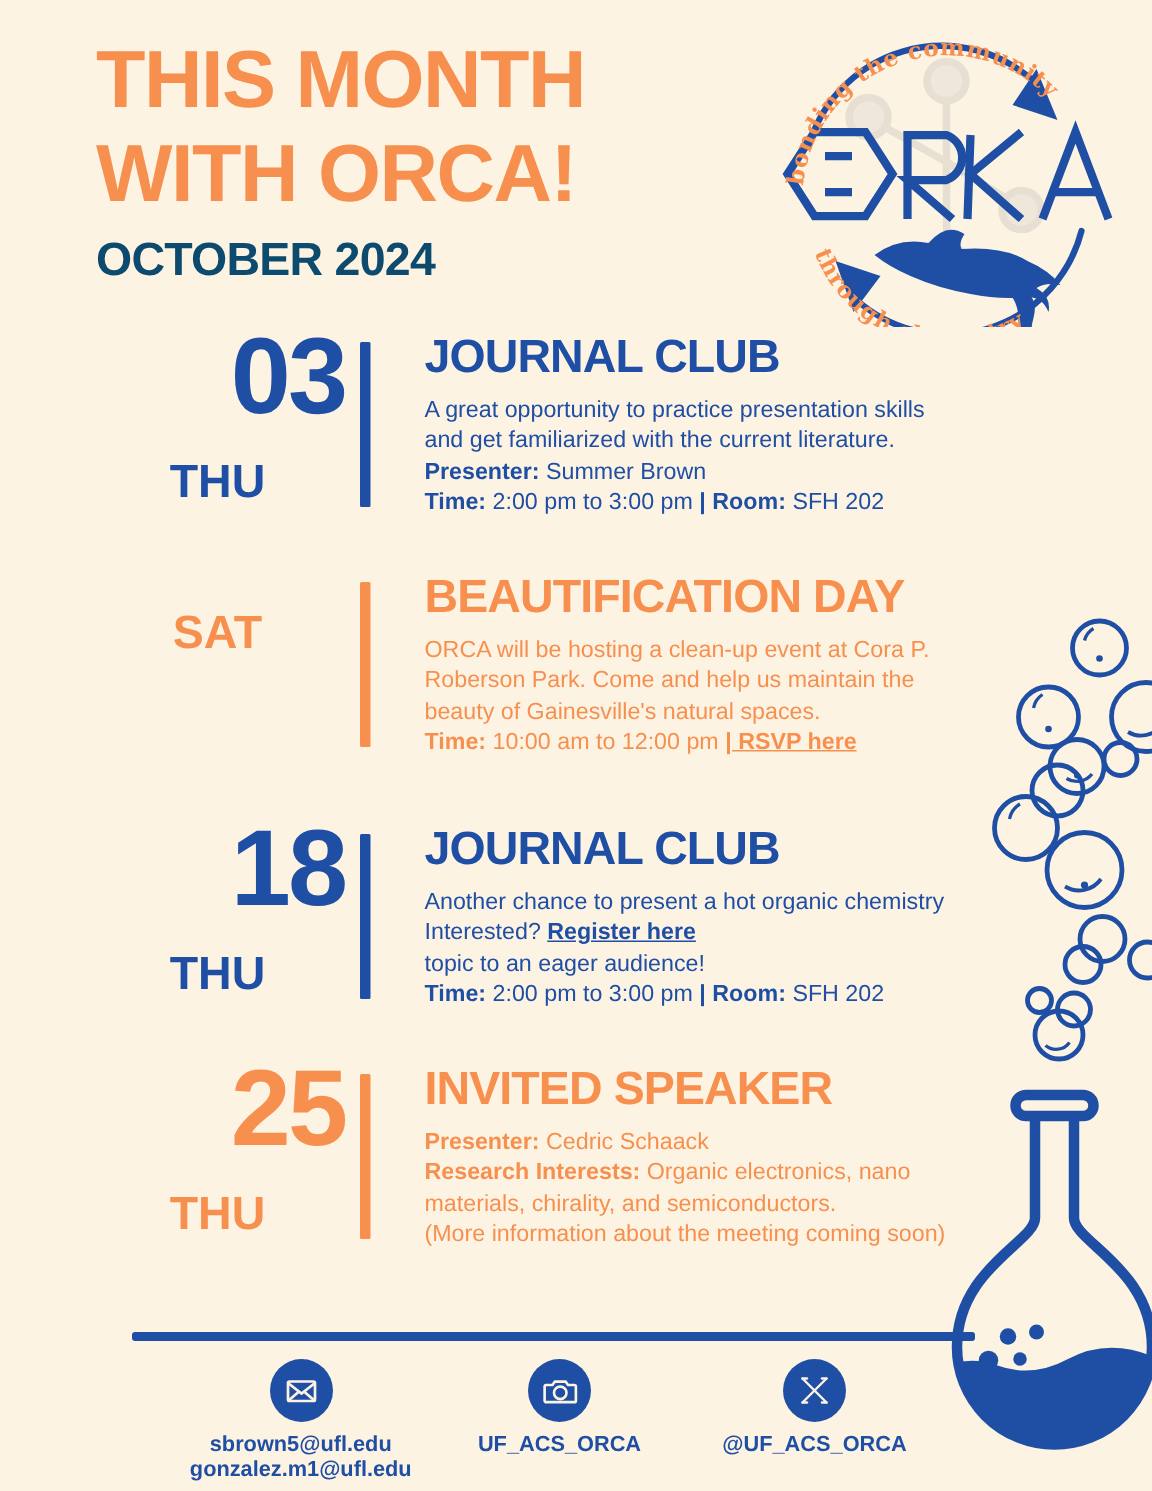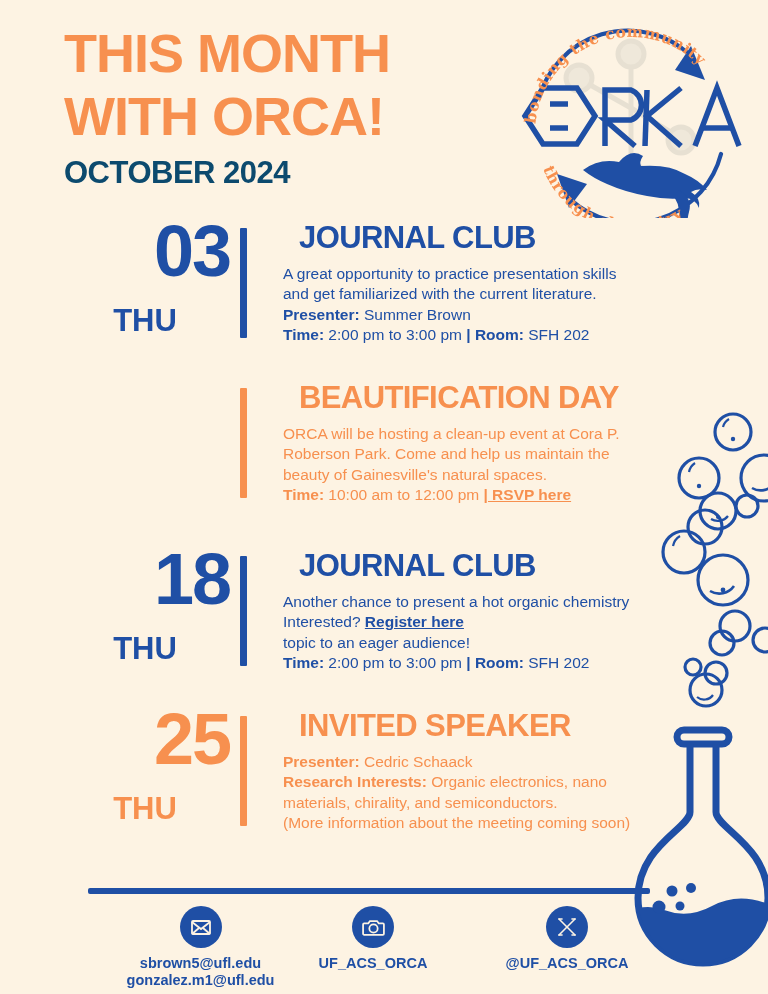--- a/index.html
+++ b/index.html
@@ -49,7 +49,7 @@
   .bar{position:absolute;left:240px;top:6px;width:7px;height:110px;border-radius:1px;}
   .body-col{position:absolute;left:283px;top:0;width:430px;}
   .ev-title{
-    font-size:31px;font-weight:800;line-height:1;letter-spacing:-0.6px;margin:0 0 11px 16px;
+    font-size:31px;font-weight:800;line-height:1;letter-spacing:-0.6px;margin:0 0 11px 0;
     white-space:nowrap;
   }
   .ev-line{font-size:15.5px;line-height:1.32;margin:0;font-weight:400;}

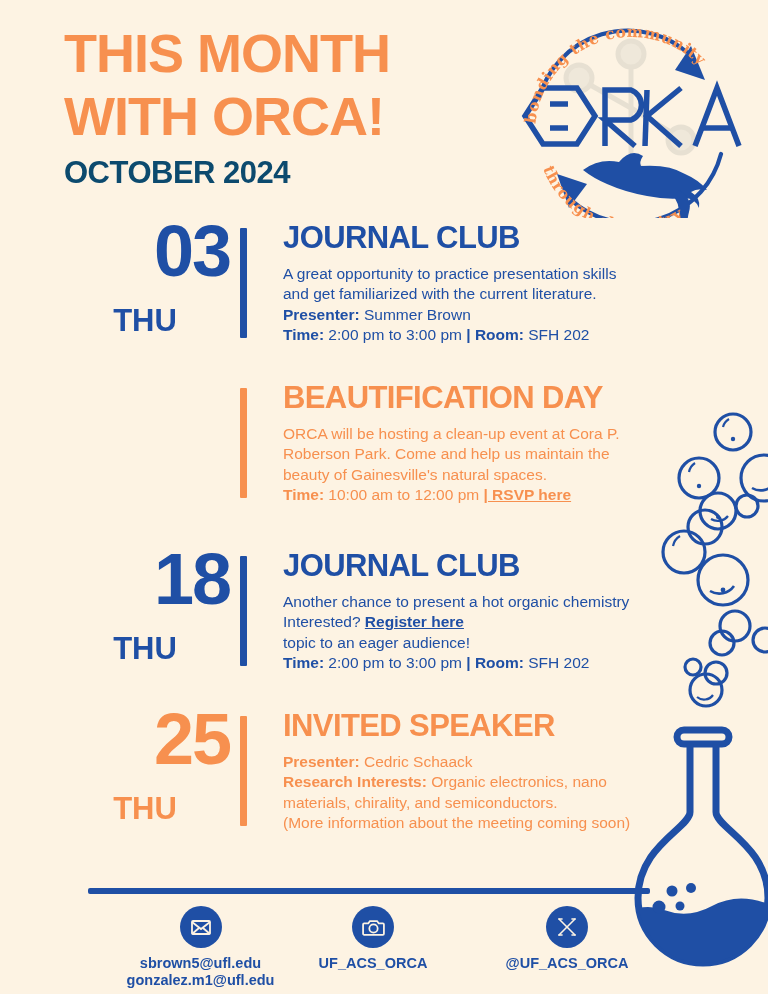--- a/index.html
+++ b/index.html
@@ -212,6 +212,7 @@
 
     <div class="event e2">
       <div class="date-col">
+        <p class="dayname orange">SAT</p>
       </div>
       <div class="bar orange"></div>
       <div class="body-col">

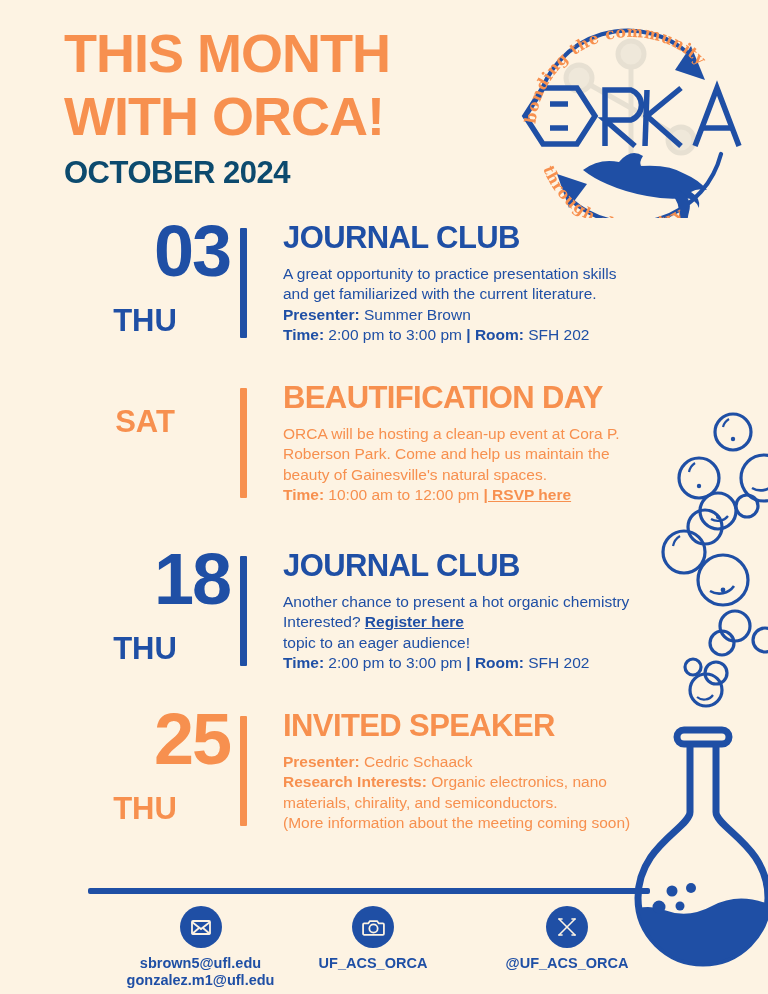--- a/index.html
+++ b/index.html
@@ -76,7 +76,7 @@
   }
   .s-mail{left:25px;top:0;width:175px;}
   .s-ig{left:225px;top:0;width:120px;}
-  .s-x{left:404px;top:0;width:150px;text-align:center;}
+  .s-x{left:380px;top:0;width:150px;text-align:center;}
 </style>
 </head>
 <body>

